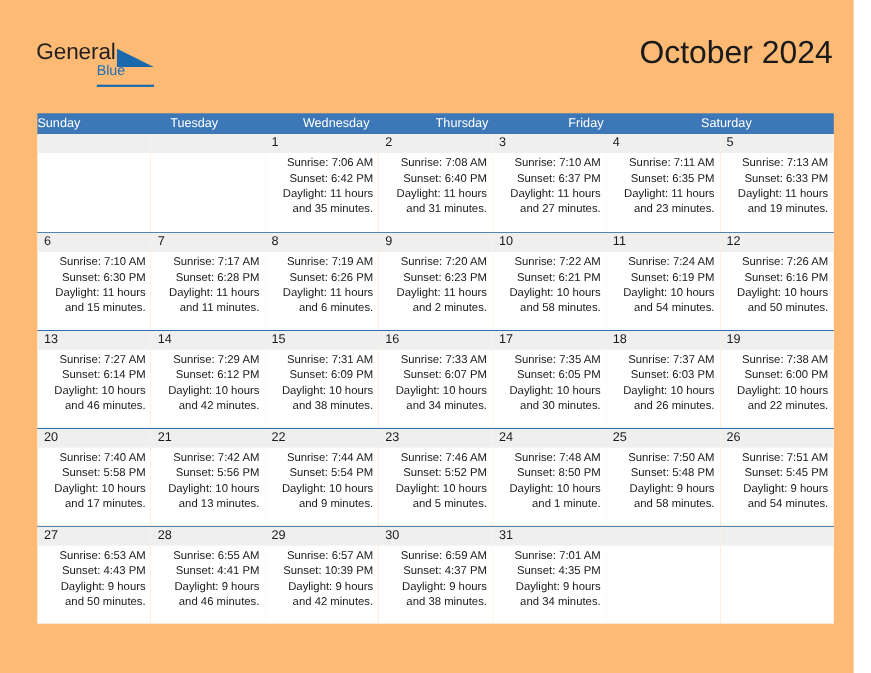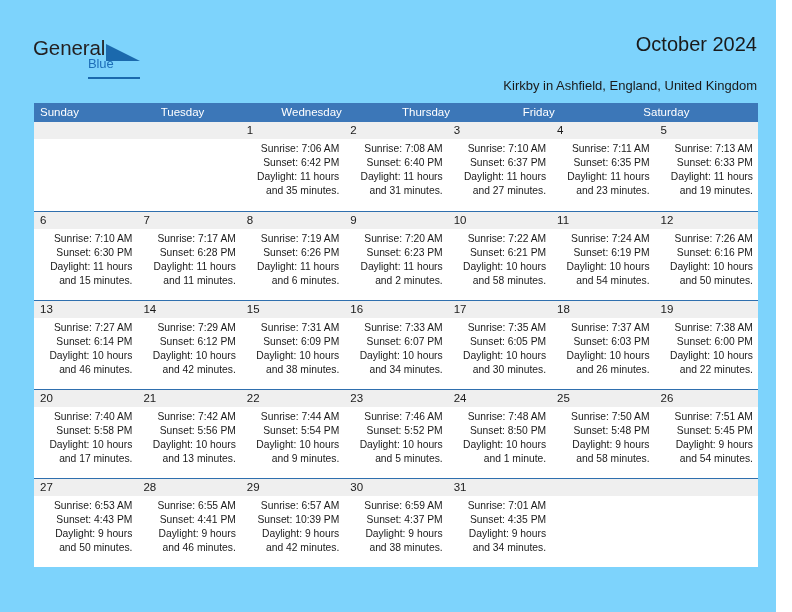--- a/index.html
+++ b/index.html
@@ -13,7 +13,7 @@
   .page {
     position: relative;
     width: 776px; height: 612px;
-    background: #7dd3fc;
+    background: #fdba74;
     overflow: hidden;
   }
 

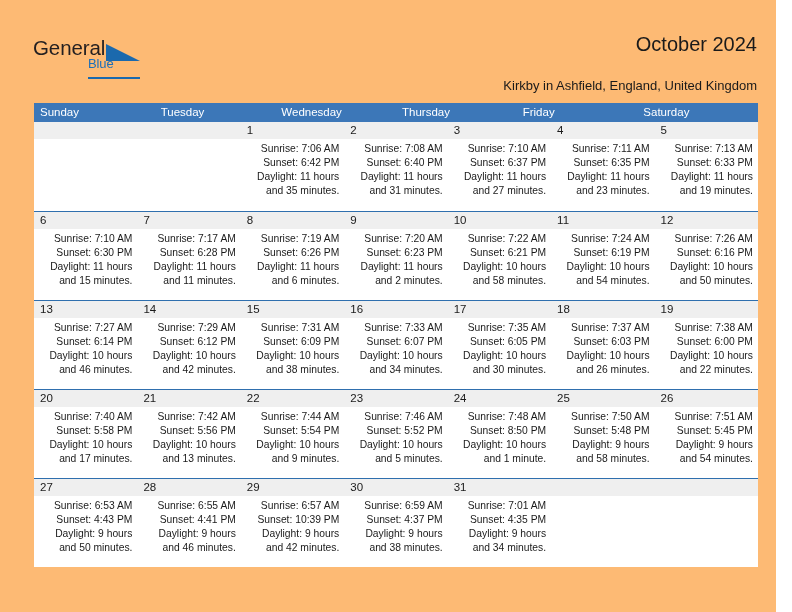--- a/index.html
+++ b/index.html
@@ -63,7 +63,7 @@
   .title {
     position: absolute;
     right: 35px; top: 34px;
-    font-size: 20px;
+    font-size: 29px;
     color: #1a1a1a;
     line-height: 1;
     white-space: nowrap;

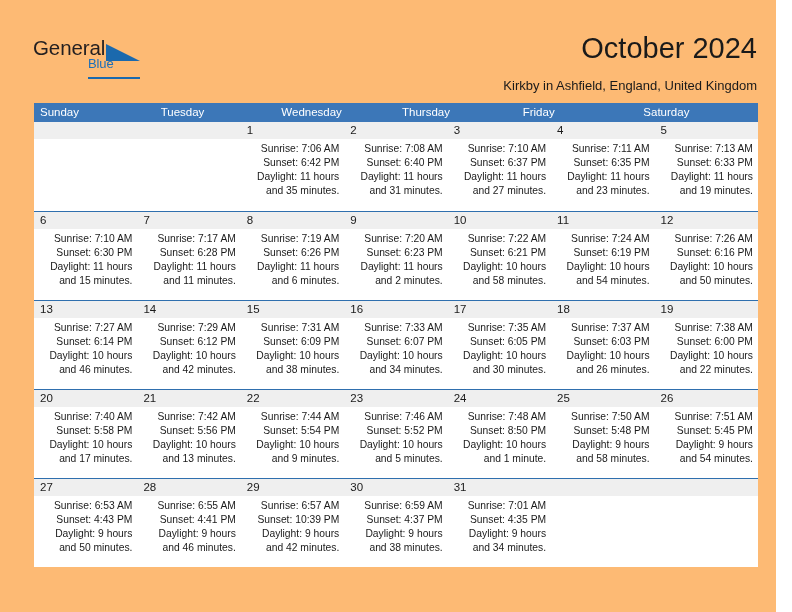--- a/index.html
+++ b/index.html
@@ -152,7 +152,6 @@
       <span class="logo-underline"></span>
     </div>
     <div class="title">October 2024</div>
-    <div class="subtitle">Kirkby in Ashfield, England, United Kingdom</div>
   </div>
 
   <div class="calendar">

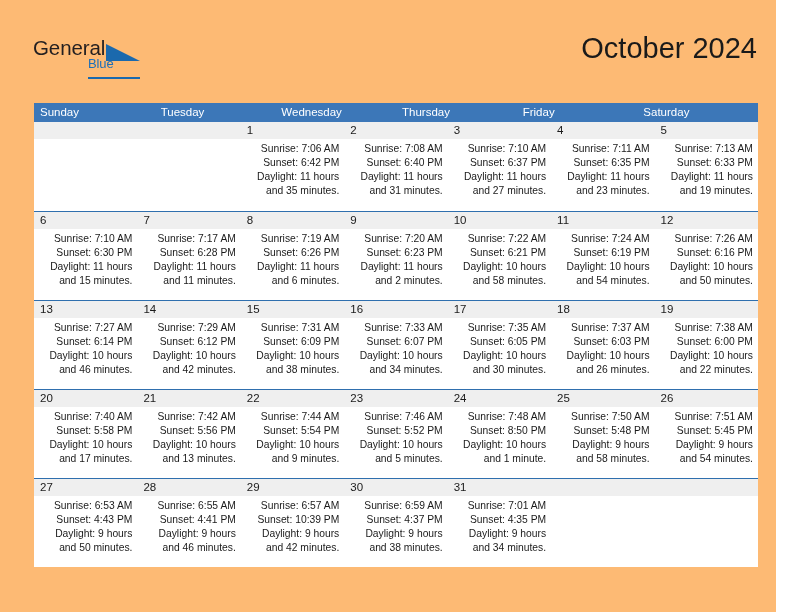--- a/index.html
+++ b/index.html
@@ -96,7 +96,6 @@
     color: #ffffff;
     font-size: 11.5px;
     line-height: 19px;
-    padding-left: 6px;
     white-space: nowrap;
     overflow: hidden;
   }

